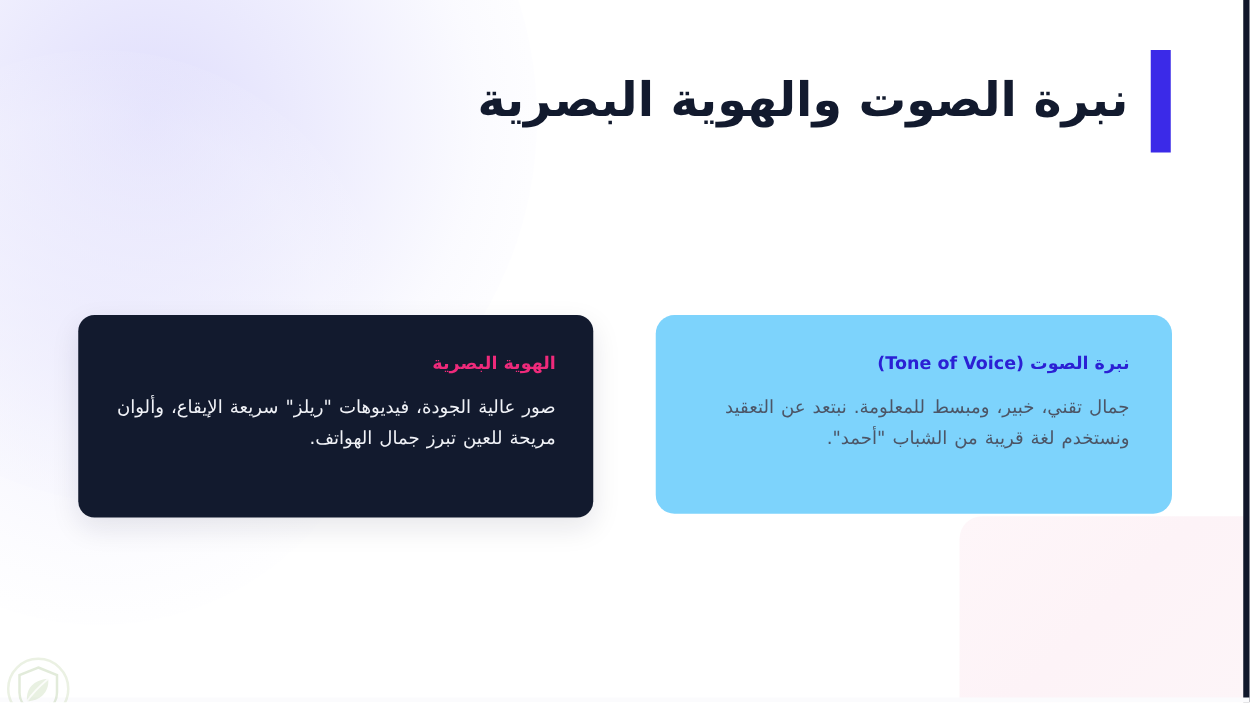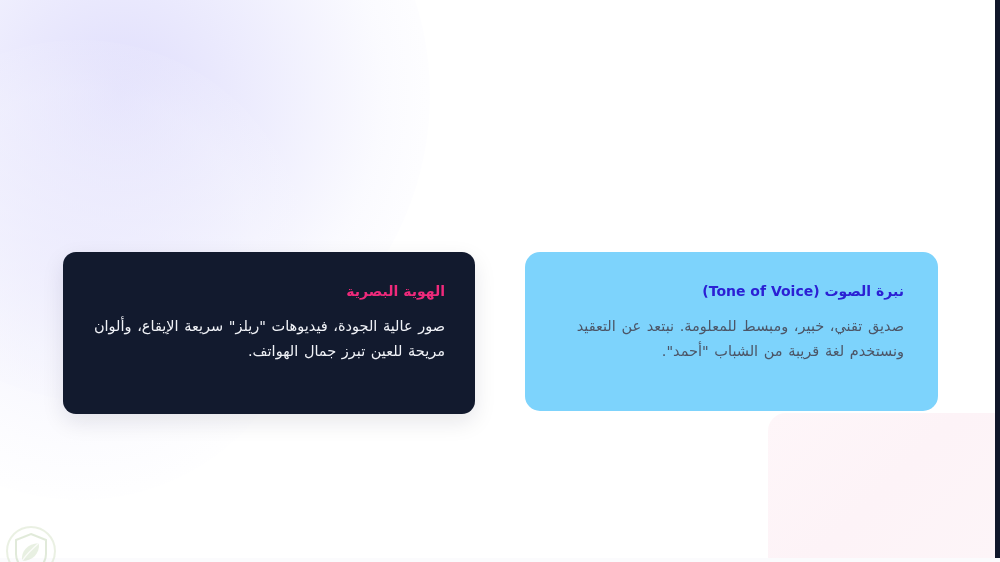--- a/index.html
+++ b/index.html
@@ -187,6 +187,10 @@
   <div class="bg-edge-right"></div>
   <div class="bg-edge-bottom"></div>
 
+  <div class="title-row">
+    <div class="title-accent-bar"></div>
+    <h1 class="slide-title">نبرة الصوت والهوية البصرية</h1>
+  </div>
 
   <div class="card card-dark">
     <div class="card-heading pink">الهوية البصرية</div>

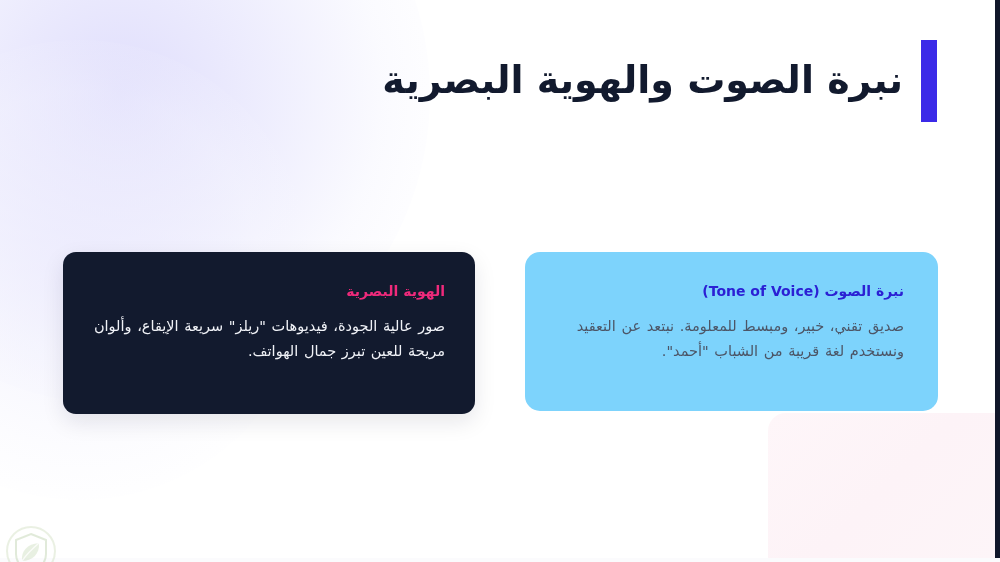--- a/index.html
+++ b/index.html
@@ -199,7 +199,7 @@
 
   <div class="card card-light">
     <div class="card-heading blue">نبرة الصوت (Tone of Voice)</div>
-    <p class="card-body on-light">صديق تقني، خبير، ومبسط للمعلومة. نبتعد عن التعقيد ونستخدم لغة قريبة من الشباب "أحمد".</p>
+    <p class="card-body on-light">جمال تقني، خبير، ومبسط للمعلومة. نبتعد عن التعقيد ونستخدم لغة قريبة من الشباب "أحمد".</p>
   </div>
 
   <div class="watermark">

